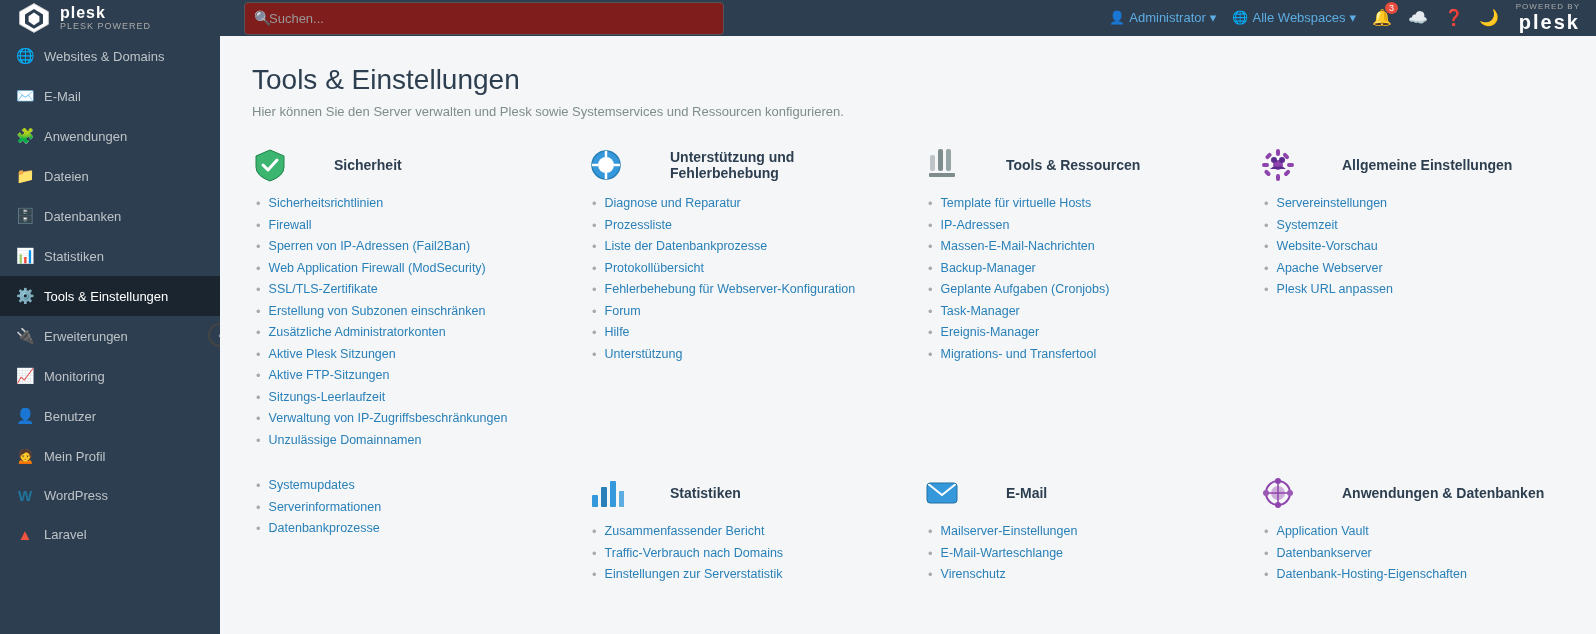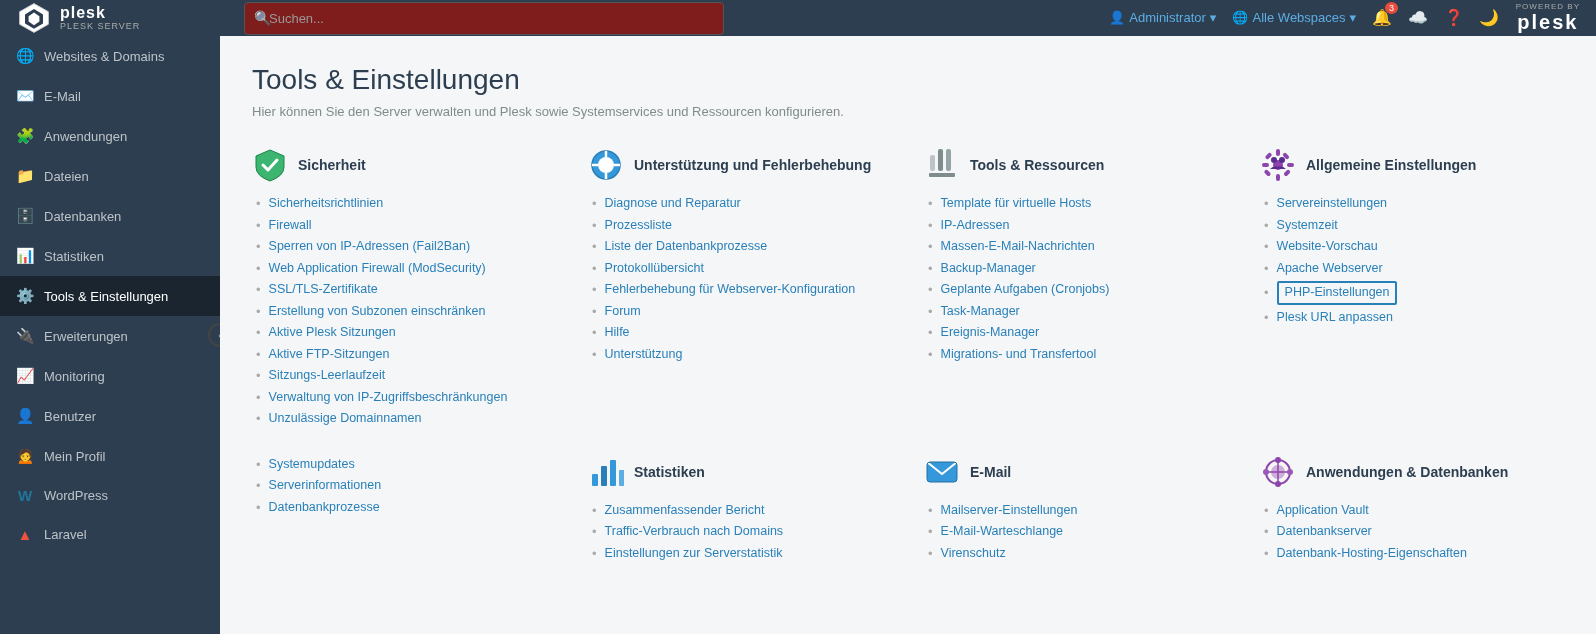--- a/index.html
+++ b/index.html
@@ -265,7 +265,7 @@
     <span class="topbar-icon">☁️</span>
     <span class="topbar-icon">❓</span>
     <span class="topbar-icon">🌙</span>
-    <div style="text-align:center;line-height:1.1;">
+    <div style="text-align:right;line-height:1.1;">
       <div style="font-size:8px;color:#aaa;letter-spacing:1px;">POWERED BY</div>
       <div style="font-size:20px;font-weight:700;color:white;letter-spacing:2px;">plesk</div>
     </div>

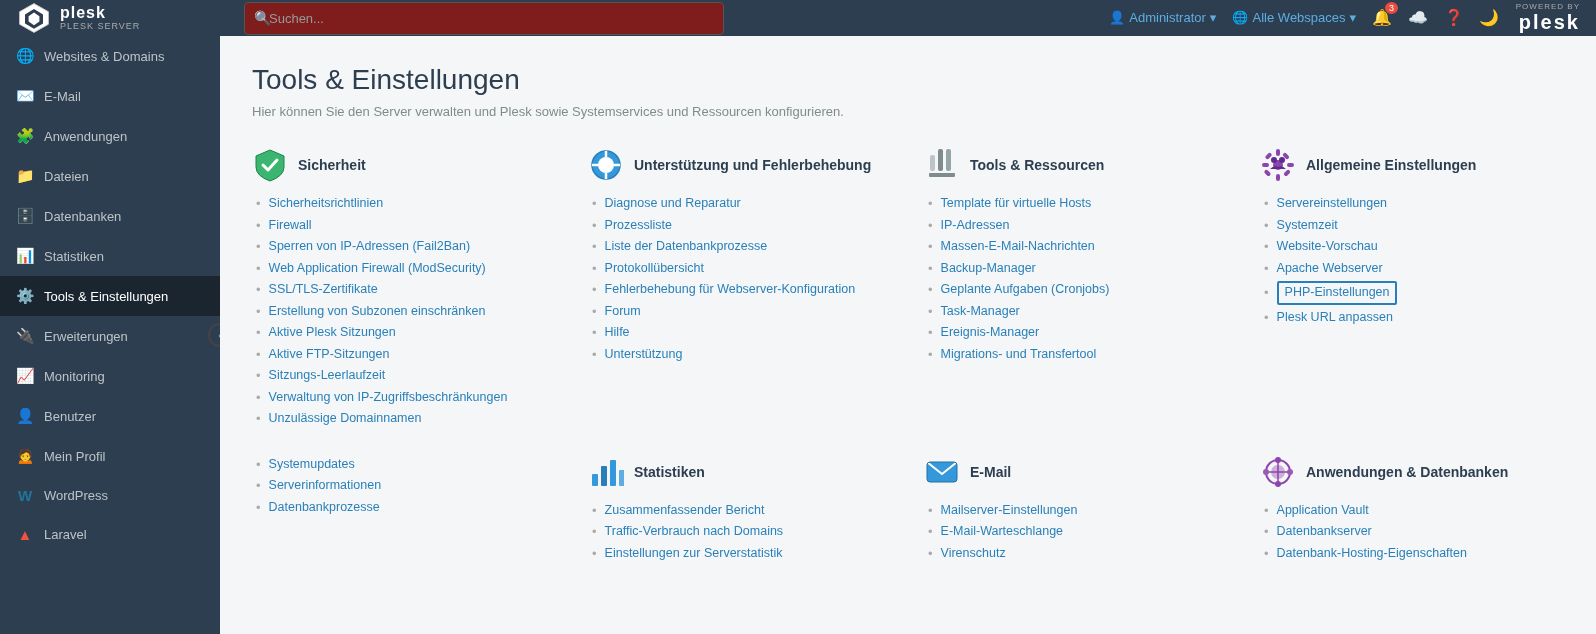--- a/index.html
+++ b/index.html
@@ -238,7 +238,7 @@
     </svg>
     <div class="logo-text">
       <span class="logo-name">plesk</span>
-      <span class="logo-sub">PLESK SERVER</span>
+      <span class="logo-sub">PLESK POWERED</span>
     </div>
   </div>
 

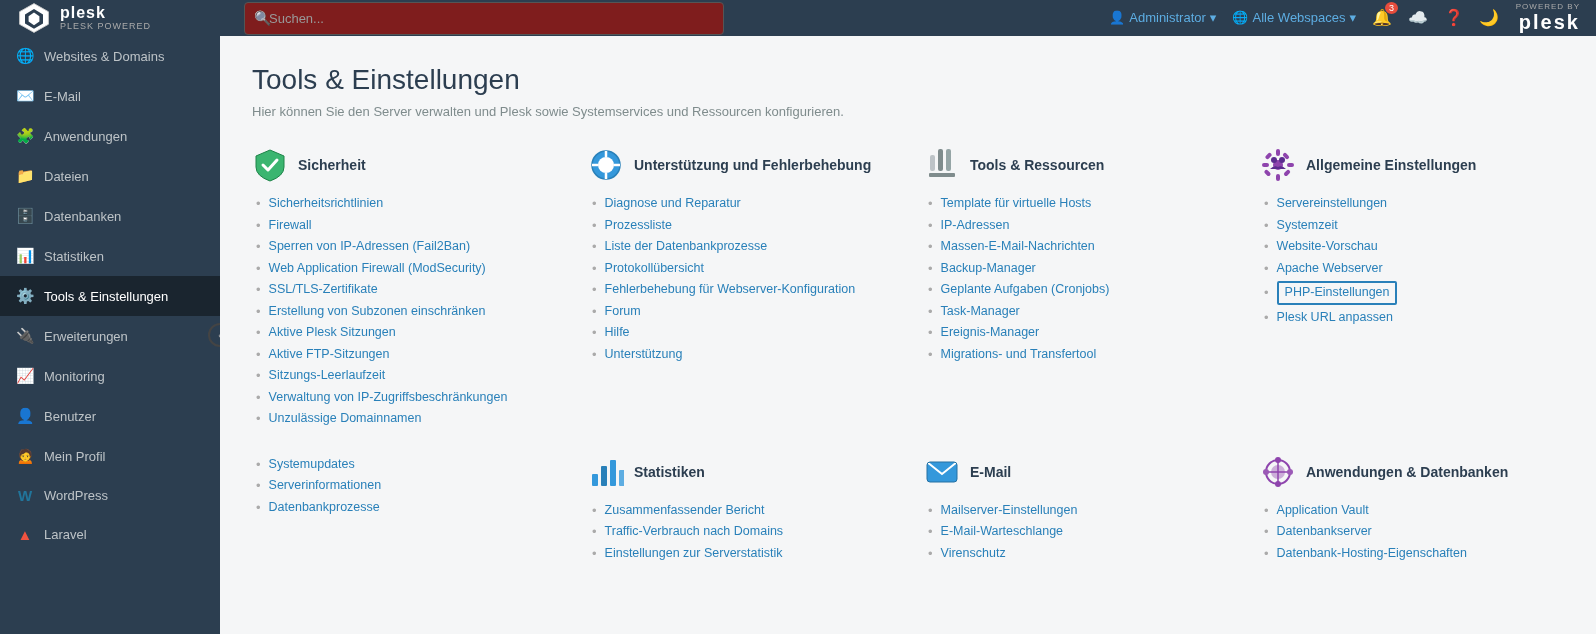--- a/index.html
+++ b/index.html
@@ -196,6 +196,7 @@
       font-size: 14px;
       font-weight: 600;
       color: #2c3e50;
+      margin-left: 36px;
     }
     .section-links {
       list-style: none;

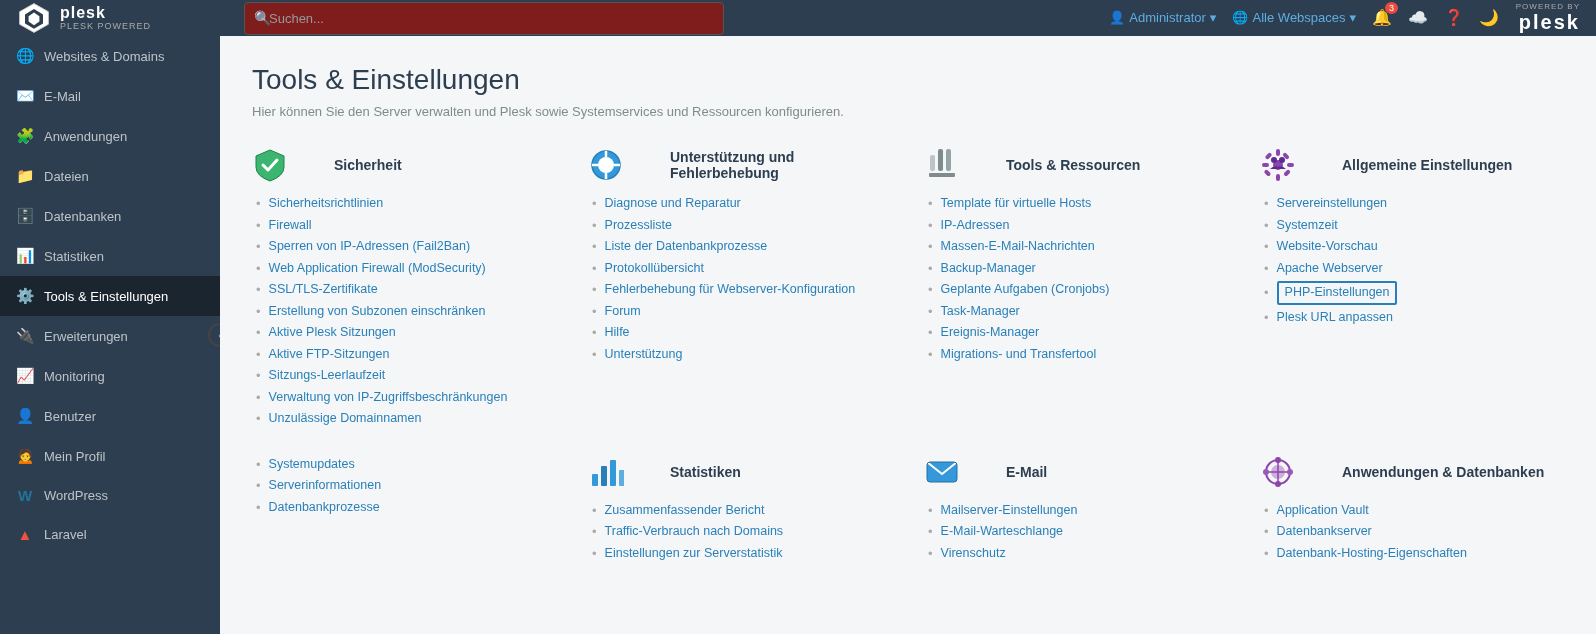--- a/index.html
+++ b/index.html
@@ -495,9 +495,6 @@
               <a>Apache Webserver</a>
             </li>
           <li>
-              <a class="highlighted-link" style="border:2px solid #2980b9;padding:1px 6px;border-radius:2px;">PHP-Einstellungen</a>
-            </li>
-          <li>
               <a>Plesk URL anpassen</a>
             </li>
         </ul>

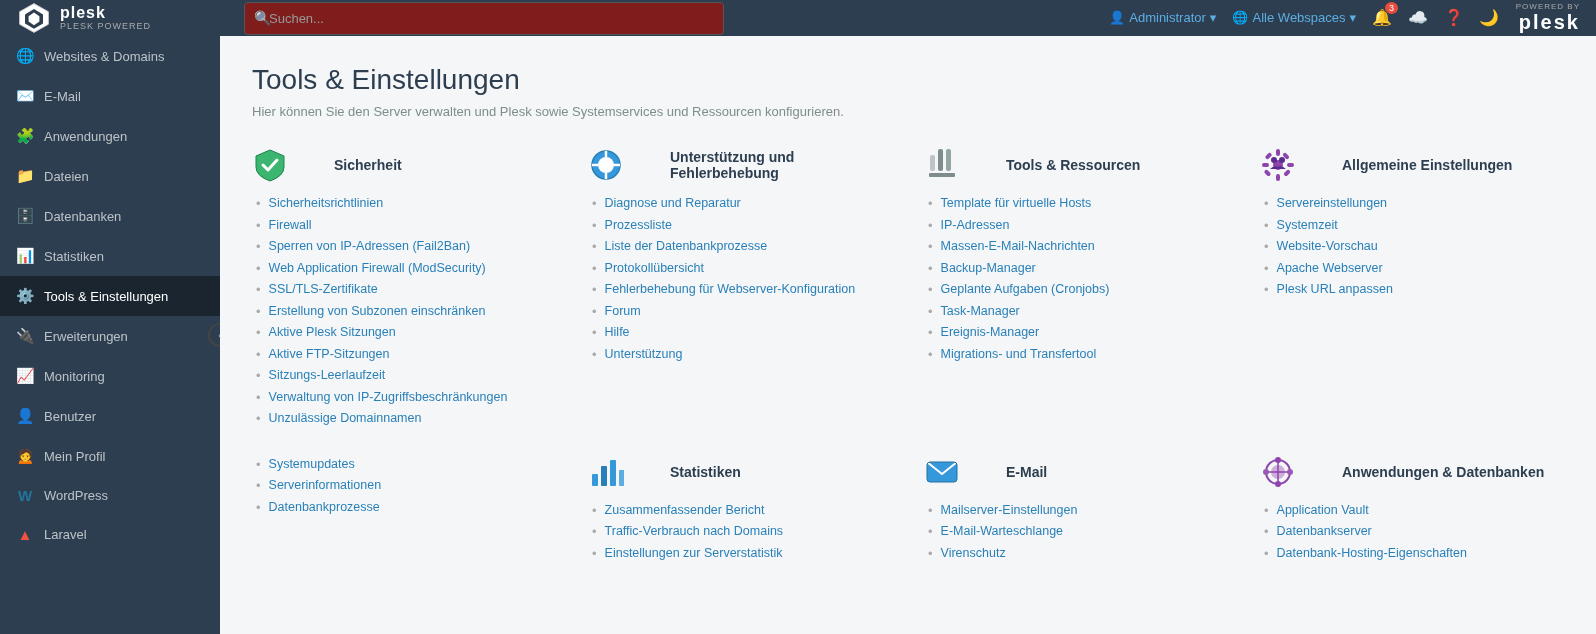--- a/index.html
+++ b/index.html
@@ -366,6 +366,9 @@
               <a>Erstellung von Subzonen einschränken</a>
             </li>
           <li>
+              <a>Zusätzliche Administratorkonten</a>
+            </li>
+          <li>
               <a>Aktive Plesk Sitzungen</a>
             </li>
           <li>

